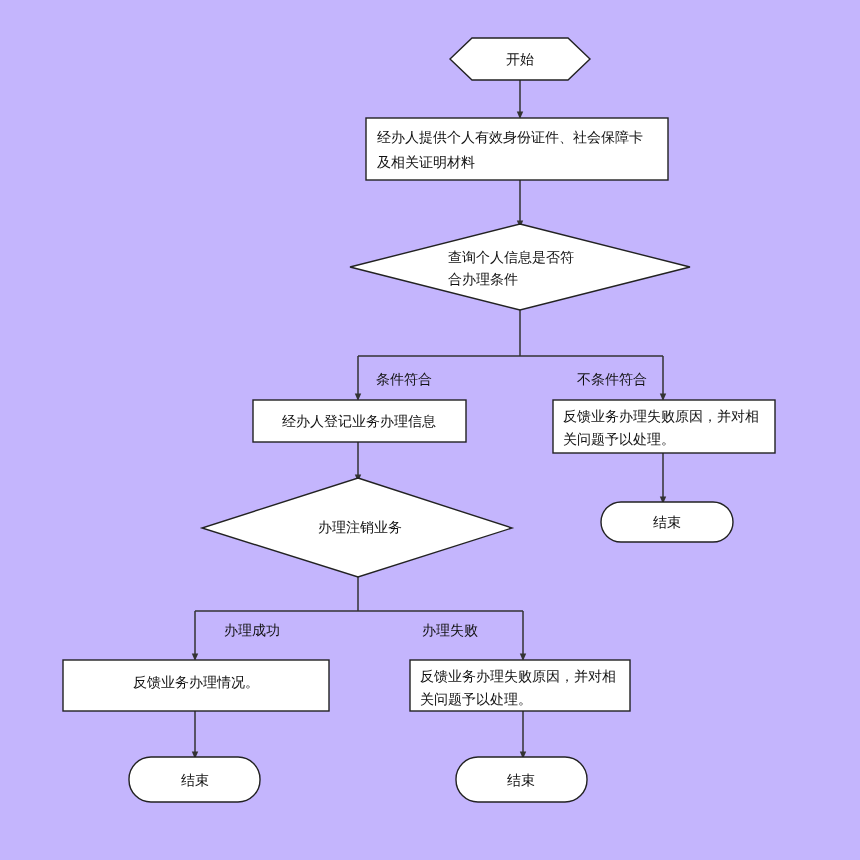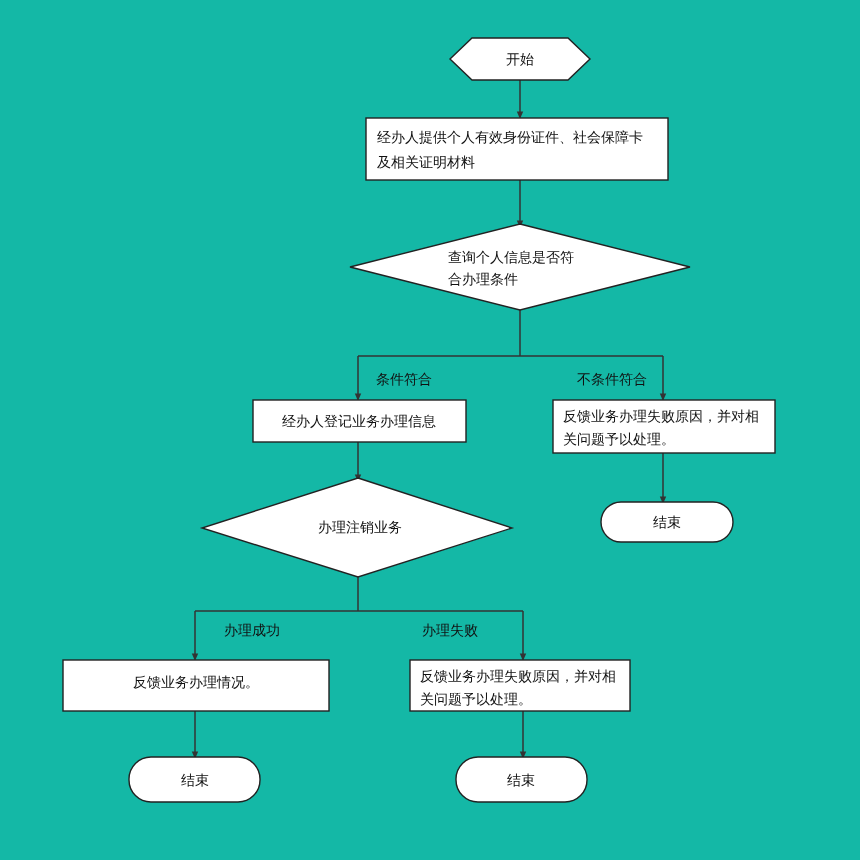--- a/index.html
+++ b/index.html
@@ -17,7 +17,7 @@
     position: relative;
     width: 860px;
     height: 860px;
-    background: #14b8a6;
+    background: #c4b5fd;
   }
   svg#flow-svg {
     position: absolute;

